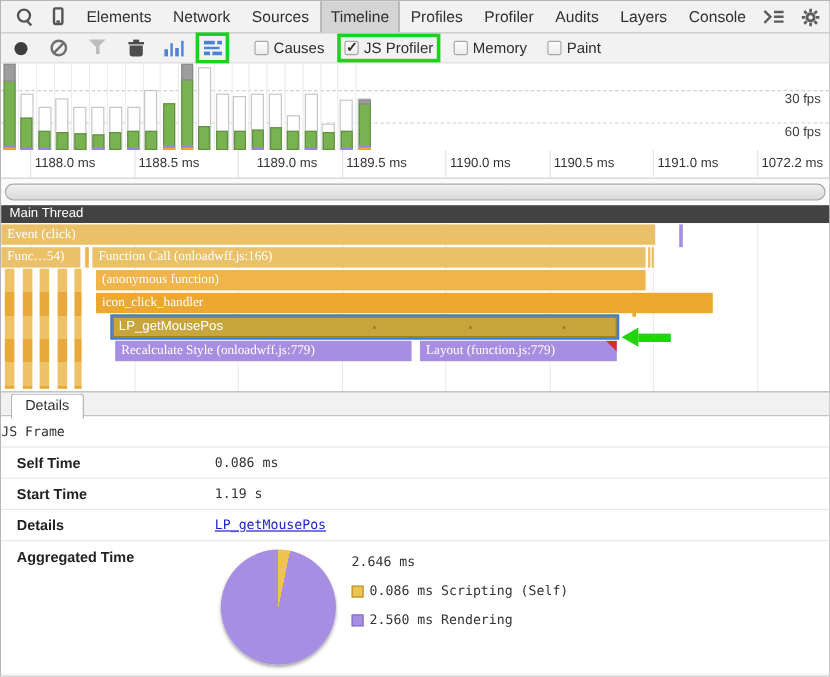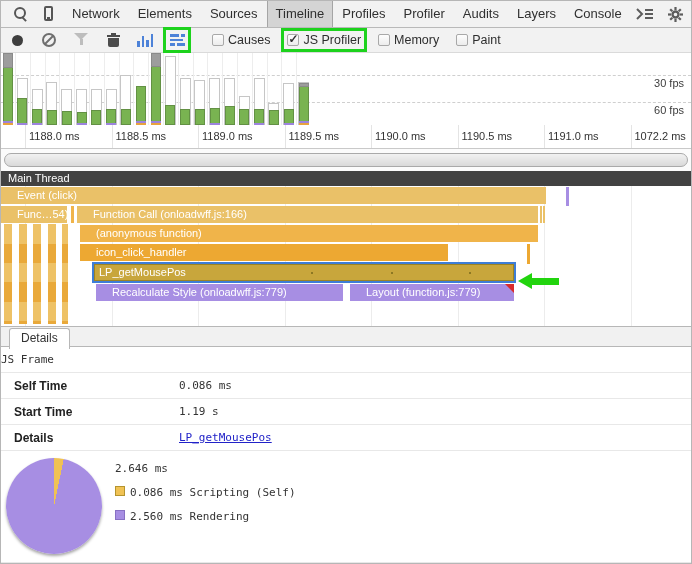--- a/index.html
+++ b/index.html
@@ -118,8 +118,8 @@
         <i class="dev-dot"></i>
       </div>
     <div id="tabs-list" style="display:flex;align-items:center;">
+        <div class="tab">Elements</div>
         <div class="tab">Network</div>
-        <div class="tab">Elements</div>
         <div class="tab">Sources</div>
         <div class="tab selected">Timeline</div>
         <div class="tab">Profiles</div>

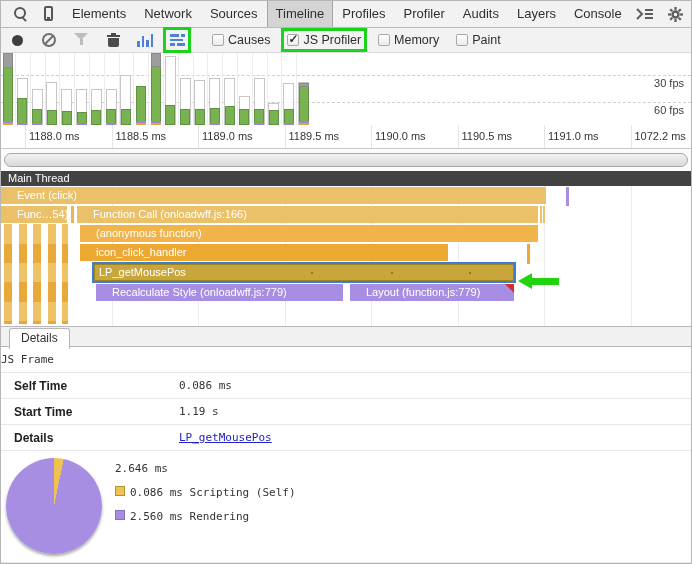--- a/index.html
+++ b/index.html
@@ -311,7 +311,7 @@
       <div class="tick" style="left: 110.5px;"></div>
       <div class="rlabel" style="left: 114.5px;">1188.5 ms</div>
       <div class="tick" style="left: 197px;"></div>
-      <div class="rlabel" style="left: 201px;">1189.0 ms</div>
+      <div class="rlabel" style="left: 213px;">1189.0 ms</div>
       <div class="tick" style="left: 283.5px;"></div>
       <div class="rlabel" style="left: 287.5px;">1189.5 ms</div>
       <div class="tick" style="left: 370px;"></div>

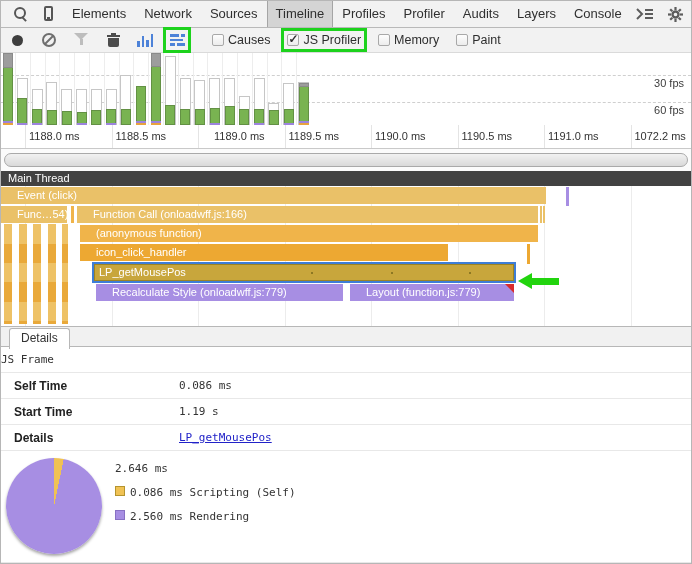--- a/index.html
+++ b/index.html
@@ -70,7 +70,7 @@
   .flame{top:185px;height:140px;background:#fff;overflow:hidden;}
   .grid{position:absolute;top:0;bottom:0;width:1px;background:#ececec;}
   .fbar{position:absolute;height:17px;font-size:11px;color:#fff;line-height:17px;white-space:nowrap;overflow:hidden;}
-  .fbar span{padding-left:16px;}
+  .fbar span{padding-left:5px;font-family:Liberation Serif, serif;}
   .l1{background:var(--flame1,#eac168);}
   .l2{background:var(--flame2,#f0b44a);}
   .l3{background:var(--flame3,#eda832);}

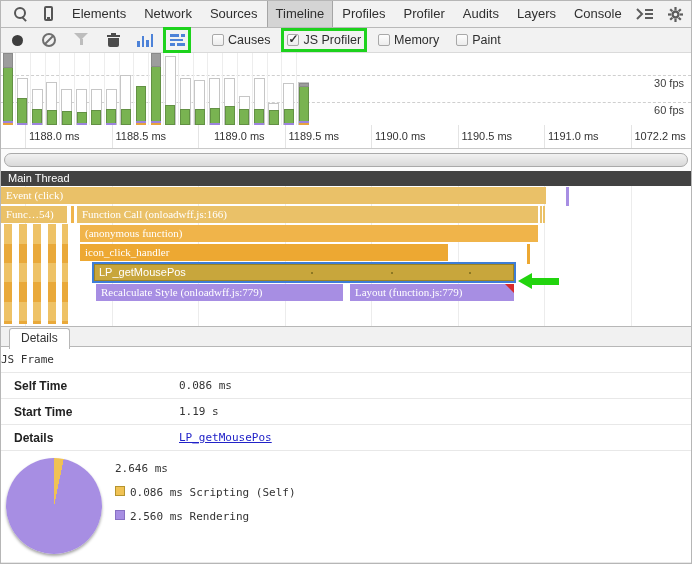--- a/index.html
+++ b/index.html
@@ -354,7 +354,7 @@
       <div class="fbar l1" style="left: 539px; top: 20px; width: 2px;"></div>
       <div class="fbar l1" style="left: 542px; top: 20px; width: 2px;"></div>
       <div class="fbar l2" style="left: 79px; top: 39px; width: 458px;"><span>(anonymous function)</span></div>
-      <div class="fbar l3" style="left: 79px; top: 58px; width: 368px;"><span>icon_click_handler</span></div>
+      <div class="fbar l3" style="left: 79px; top: 58px; width: 514px;"><span>icon_click_handler</span></div>
       <div class="fbar l3" style="left: 526px; top: 58px; width: 3px; height: 20px;"></div>
       <div class="fbar pu" style="left: 565px; top: 1px; width: 3px; height: 19px;"></div>
       <div class="fbar pu" style="left: 95px; top: 98px; width: 247px;"><span>Recalculate Style (onloadwff.js:779)</span></div>

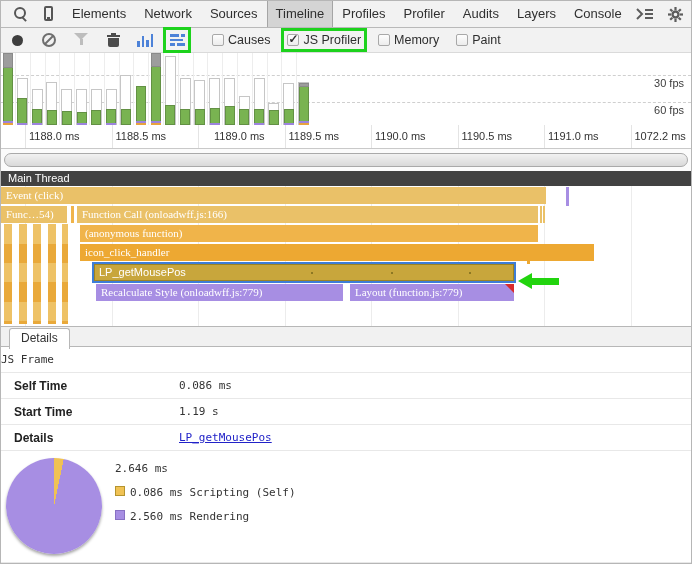--- a/index.html
+++ b/index.html
@@ -384,6 +384,7 @@
         </div>
       </div>
     <div class="drow agg">
+      <div class="dlabel">Aggregated Time</div>
       <div class="aggval">
         <div class="pie" id="pie" style="background: conic-gradient(rgb(240, 194, 84) 0deg, rgb(240, 194, 84) 11.7deg, rgb(167, 142, 227) 11.7deg, rgb(167, 142, 227) 360deg);"></div>
         <div class="legend">

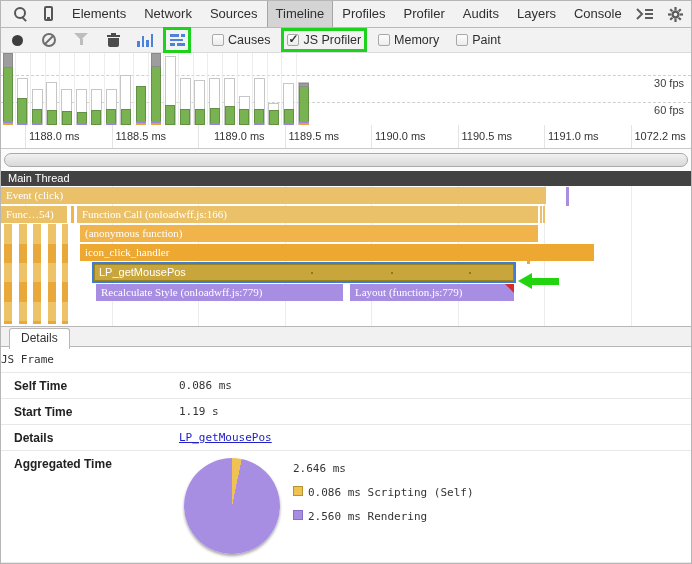--- a/index.html
+++ b/index.html
@@ -98,7 +98,7 @@
   .aggval{display:flex;align-items:flex-start;}
   .pie{width:96px;height:96px;border-radius:50%;margin:7px 0 0 5px;box-shadow:0 2px 3px rgba(0,0,0,0.35);flex:none;}
   .legend{margin:11px 0 0 13px;display:flex;flex-direction:column;gap:11px;font-family:"DejaVu Sans Mono","Liberation Mono",monospace;font-size:11px;color:#333;}
-  .litem{display:flex;gap:5px;}
+  .litem{display:flex;align-items:center;gap:5px;}
   .swatch{width:10px;height:10px;box-sizing:border-box;flex:none;}
   .sw-scripting{background:var(--scripting,#f0c254);border:1px solid #b5942e;}
   .sw-rendering{background:var(--rendering,#a78ee3);border:1px solid #8871c4;}

